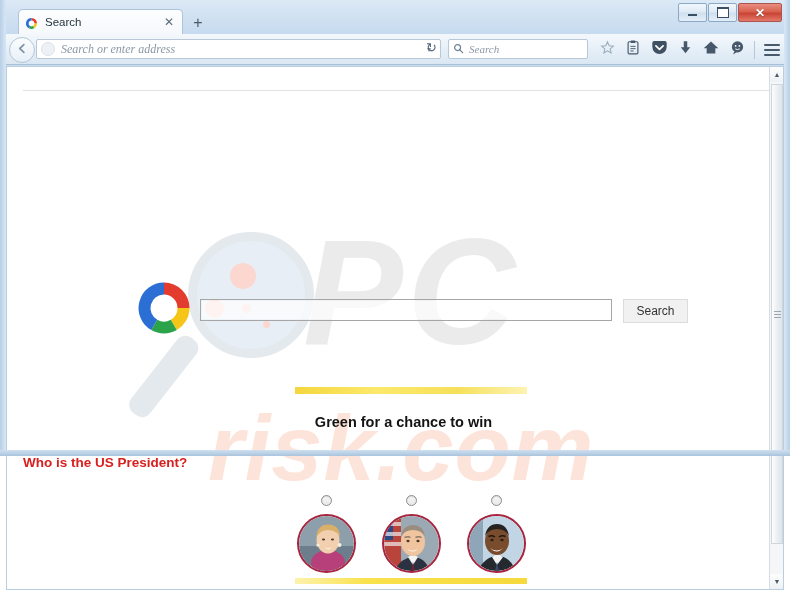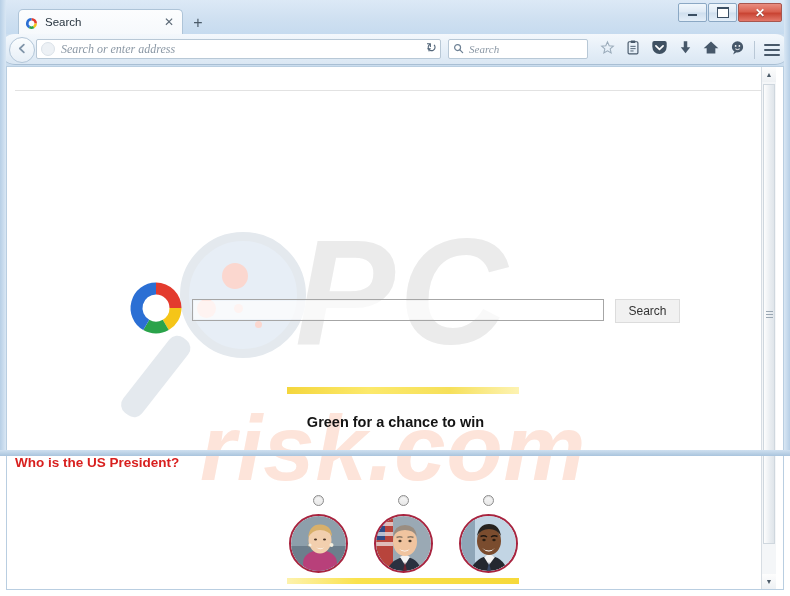--- a/index.html
+++ b/index.html
@@ -138,7 +138,6 @@
     background: linear-gradient(to bottom, #f4f8fc 0%, #e6eff8 50%, #dae7f3 100%);
     border-bottom: 1px solid #a9bfd4;
     box-sizing: border-box;
-    border-radius: 15px;
   }
   .backbtn {
     position: absolute;

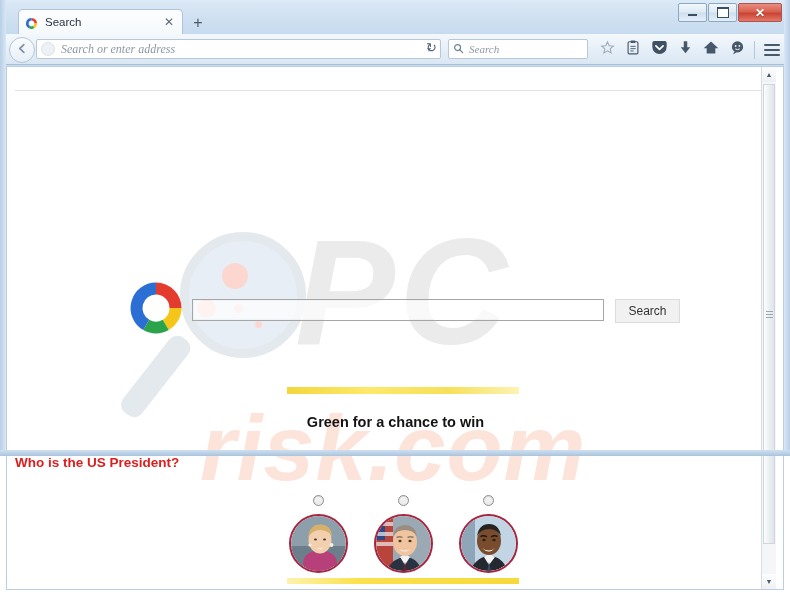--- a/index.html
+++ b/index.html
@@ -246,7 +246,7 @@
   }
   .page {
     position: absolute;
-    left: 8px; top: 0;
+    left: 16px; top: 0;
     width: 761px; height: 522px;
     background: #fff;
     overflow: hidden;

